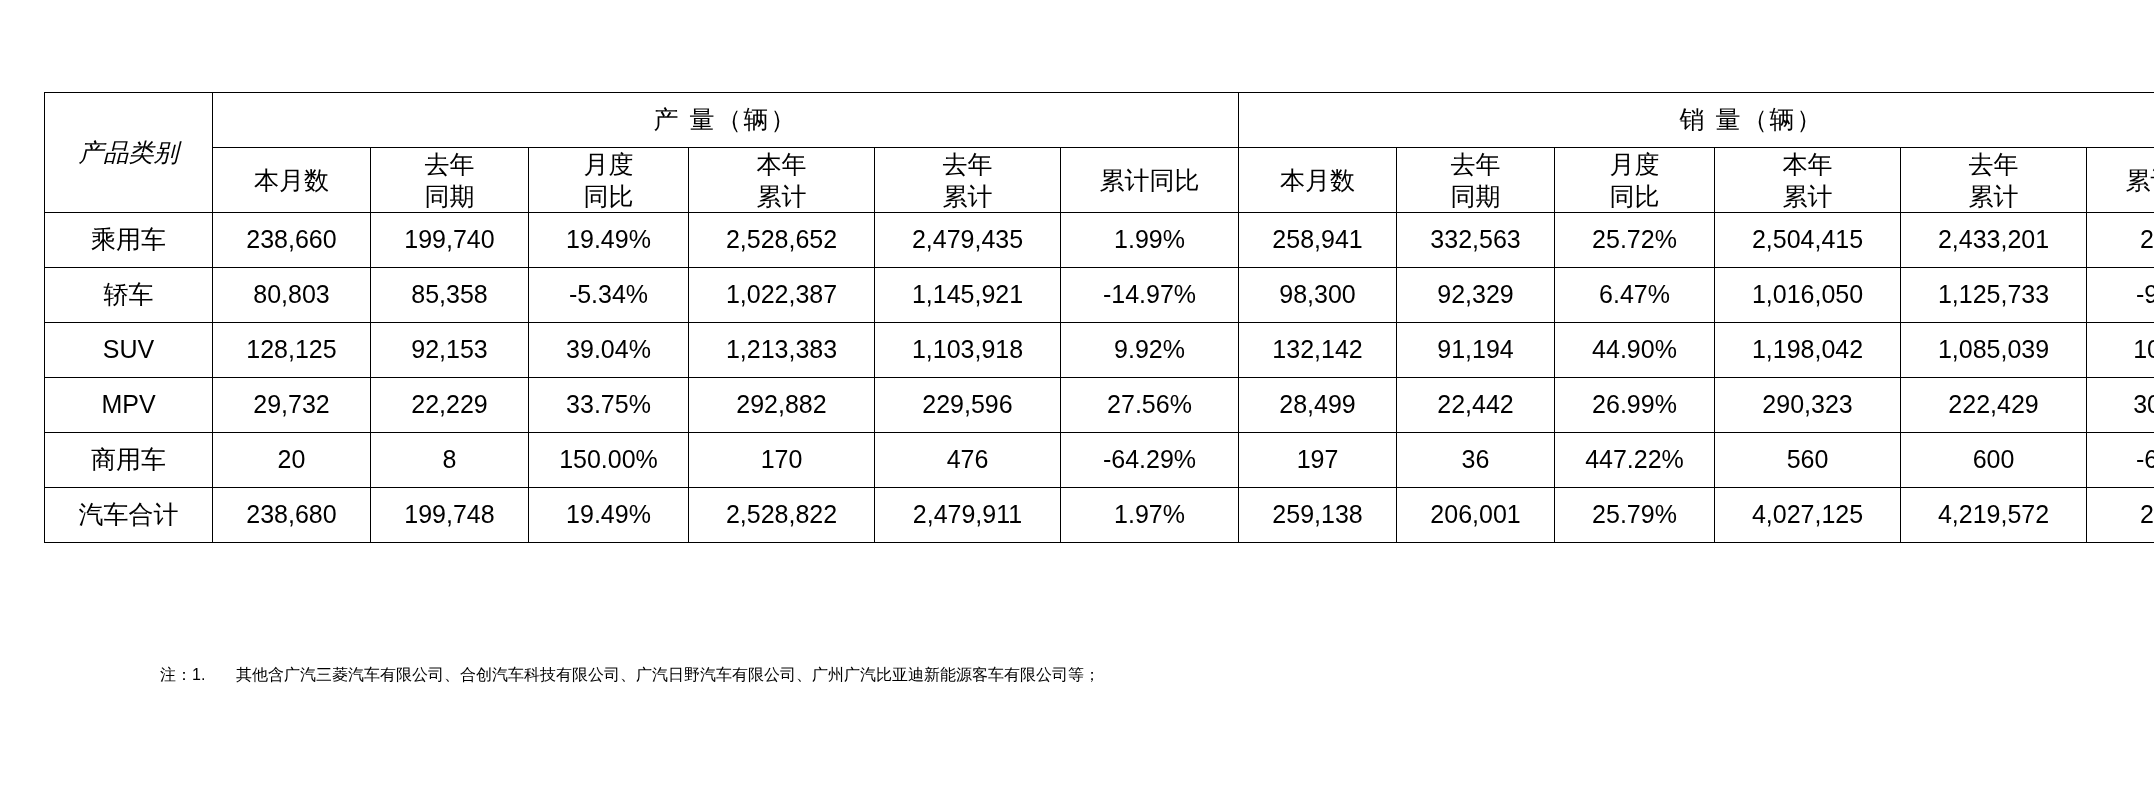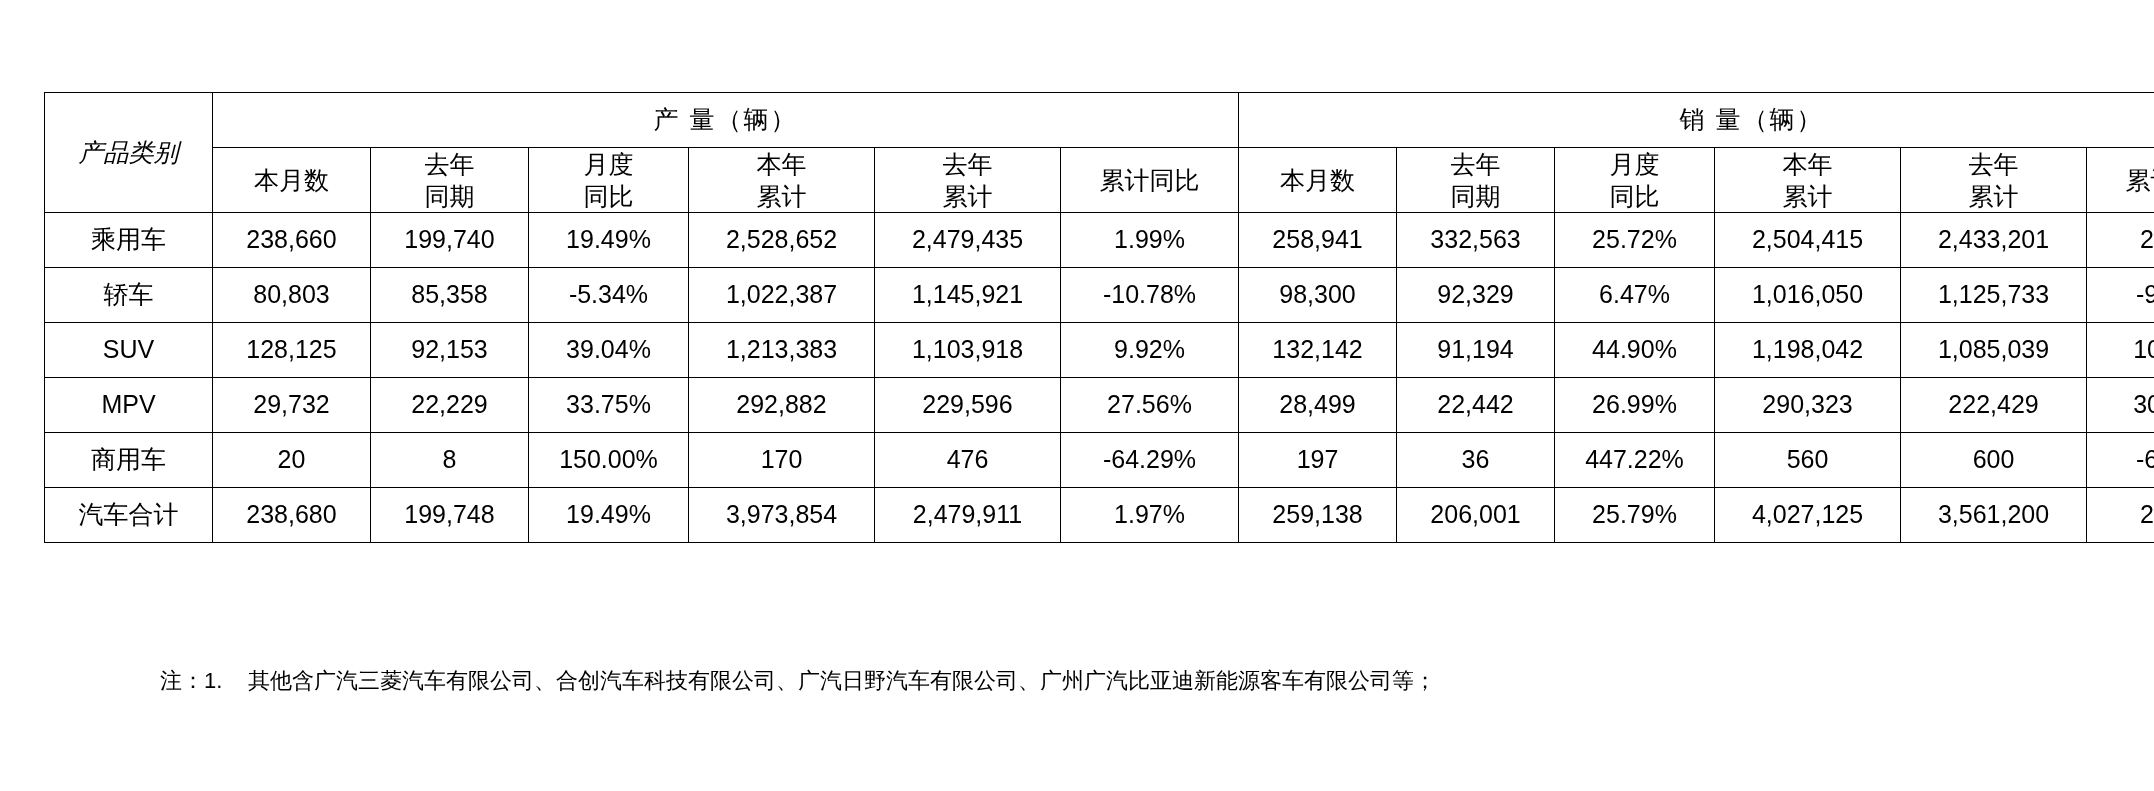--- a/index.html
+++ b/index.html
@@ -196,7 +196,7 @@
           <td class="num">-5.34%</td>
           <td class="num">1,022,387</td>
           <td class="num">1,145,921</td>
-          <td class="num">-10.78%</td>
+          <td class="num">-14.97%</td>
           <td class="num">98,300</td>
           <td class="num">92,329</td>
           <td class="num">6.47%</td>

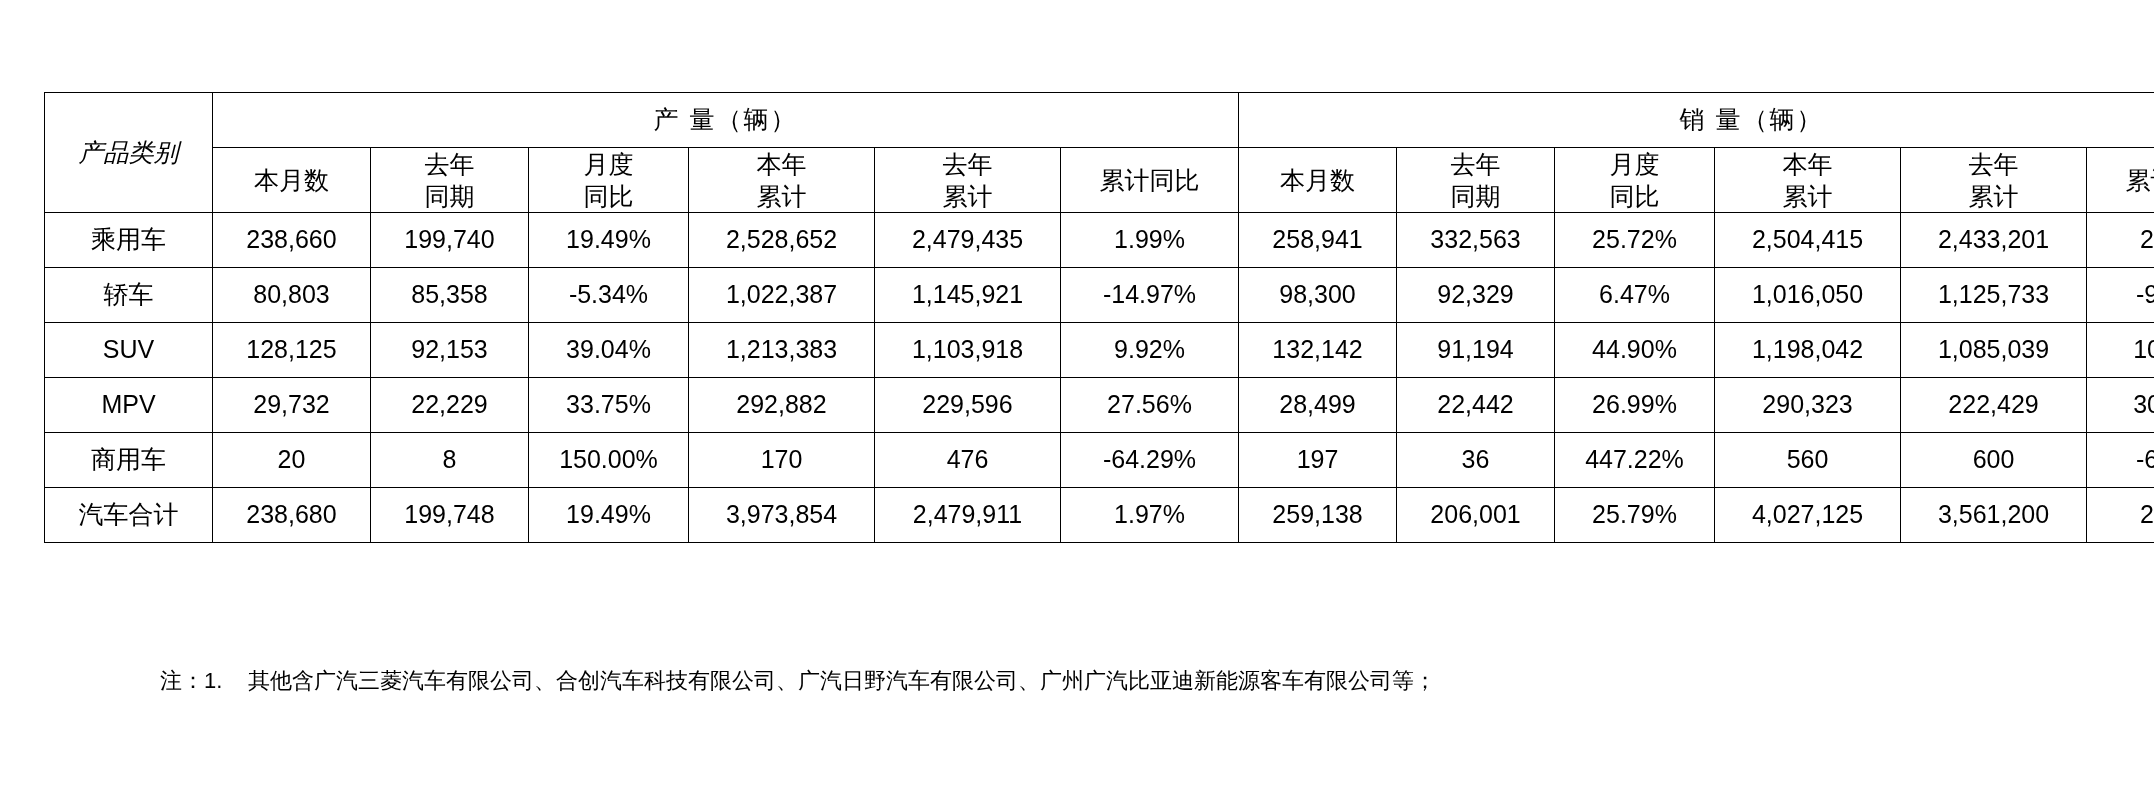--- a/index.html
+++ b/index.html
@@ -254,7 +254,7 @@
           <td class="num">238,680</td>
           <td class="num">199,748</td>
           <td class="num">19.49%</td>
-          <td class="num">3,973,854</td>
+          <td class="num">2,528,822</td>
           <td class="num">2,479,911</td>
           <td class="num">1.97%</td>
           <td class="num">259,138</td>

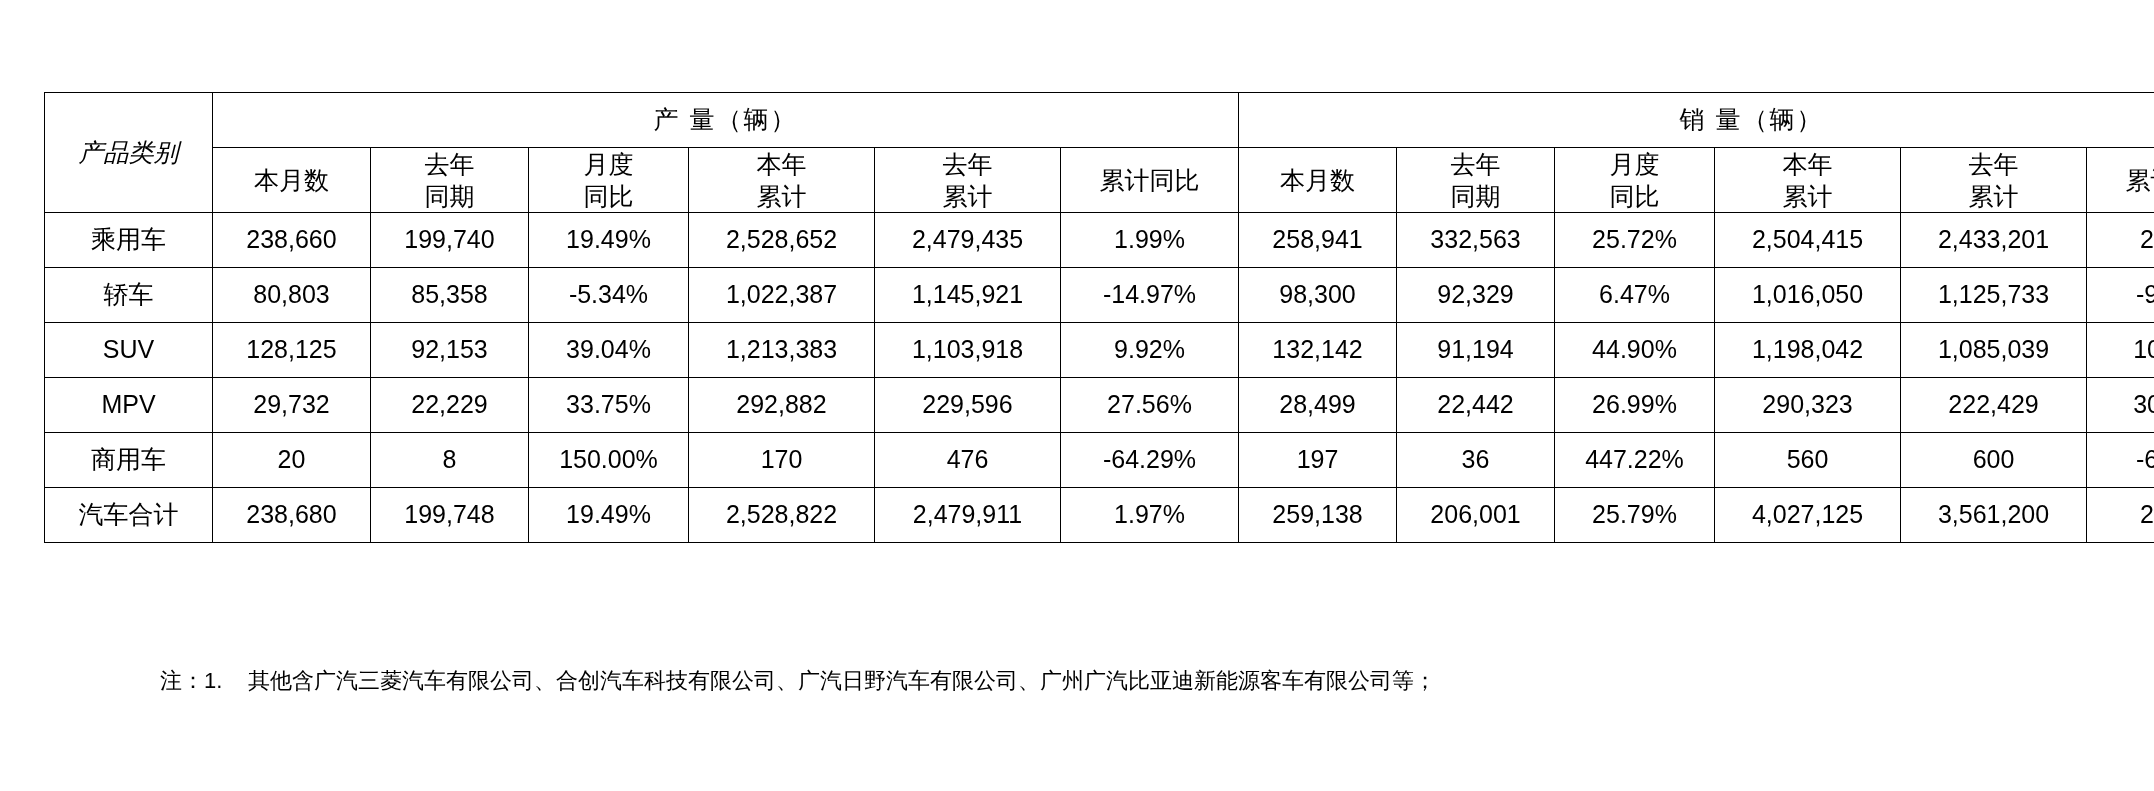--- a/index.html
+++ b/index.html
@@ -261,7 +261,7 @@
           <td class="num">206,001</td>
           <td class="num">25.79%</td>
           <td class="num">4,027,125</td>
-          <td class="num">3,561,200</td>
+          <td class="num">4,219,572</td>
           <td class="num">2.92%</td>
         </tr>
       </tbody>

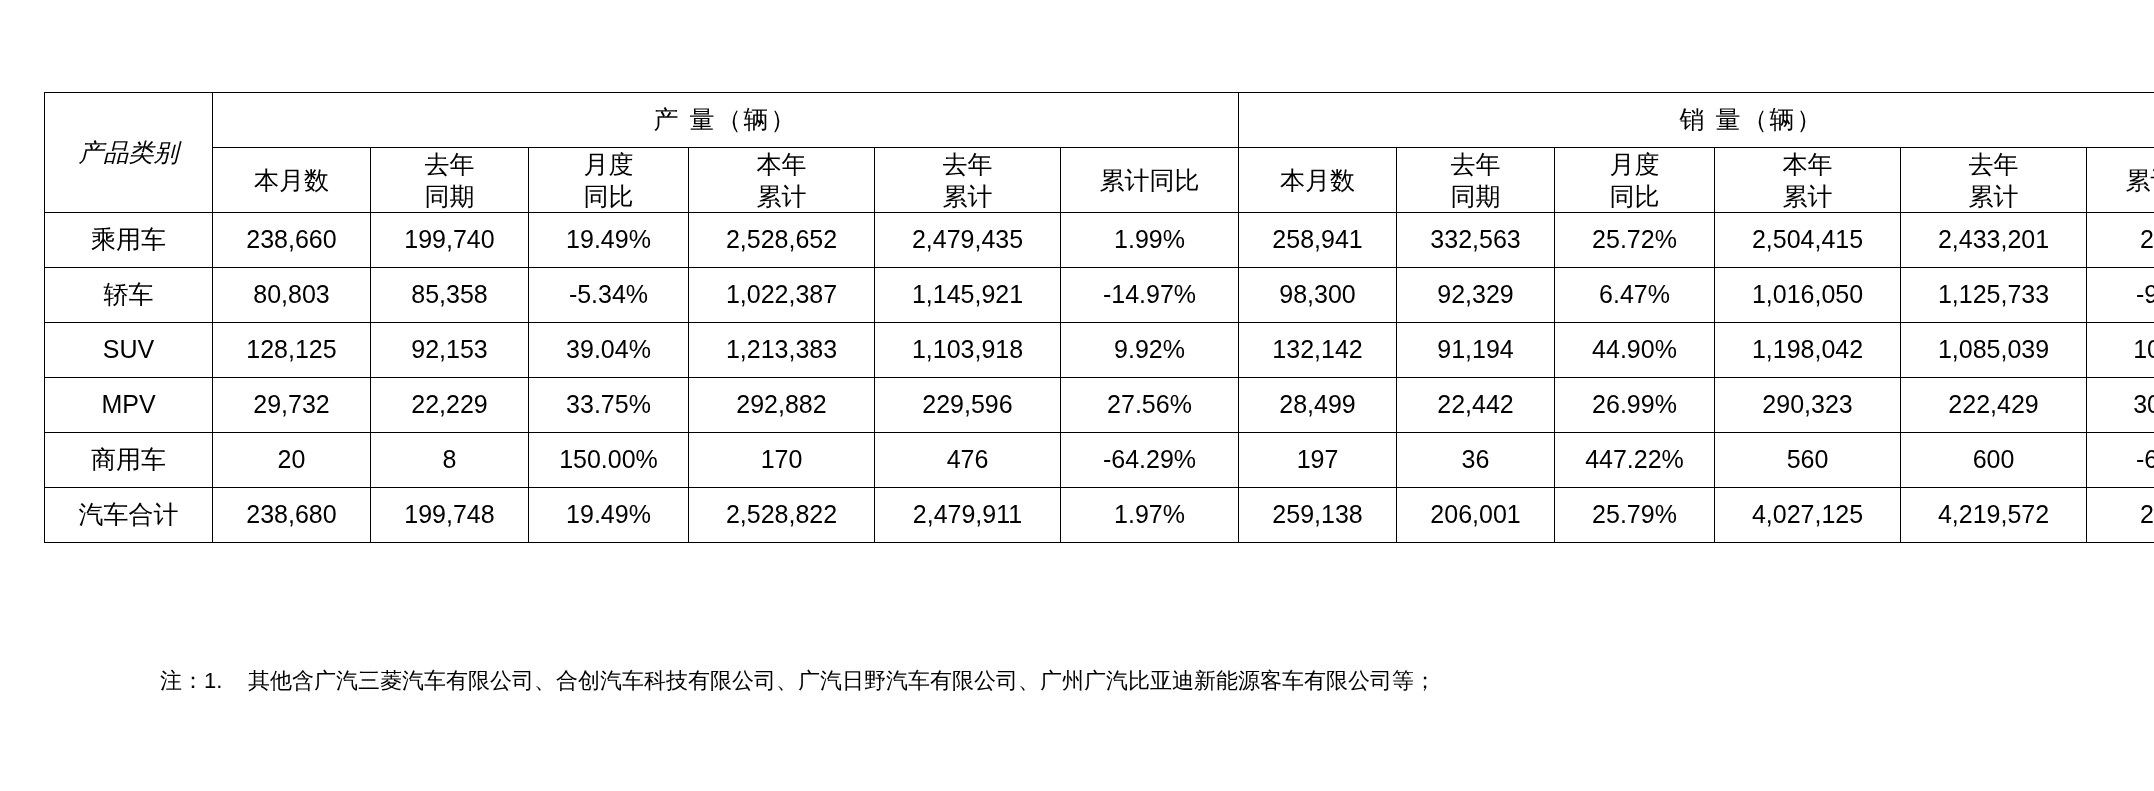--- a/index.html
+++ b/index.html
@@ -80,7 +80,7 @@
     position: absolute;
     left: 160px;
     top: 660px;
-    font-size: 22px;
+    font-size: 16px;
     line-height: 1.9;
     color: #000;
   }

